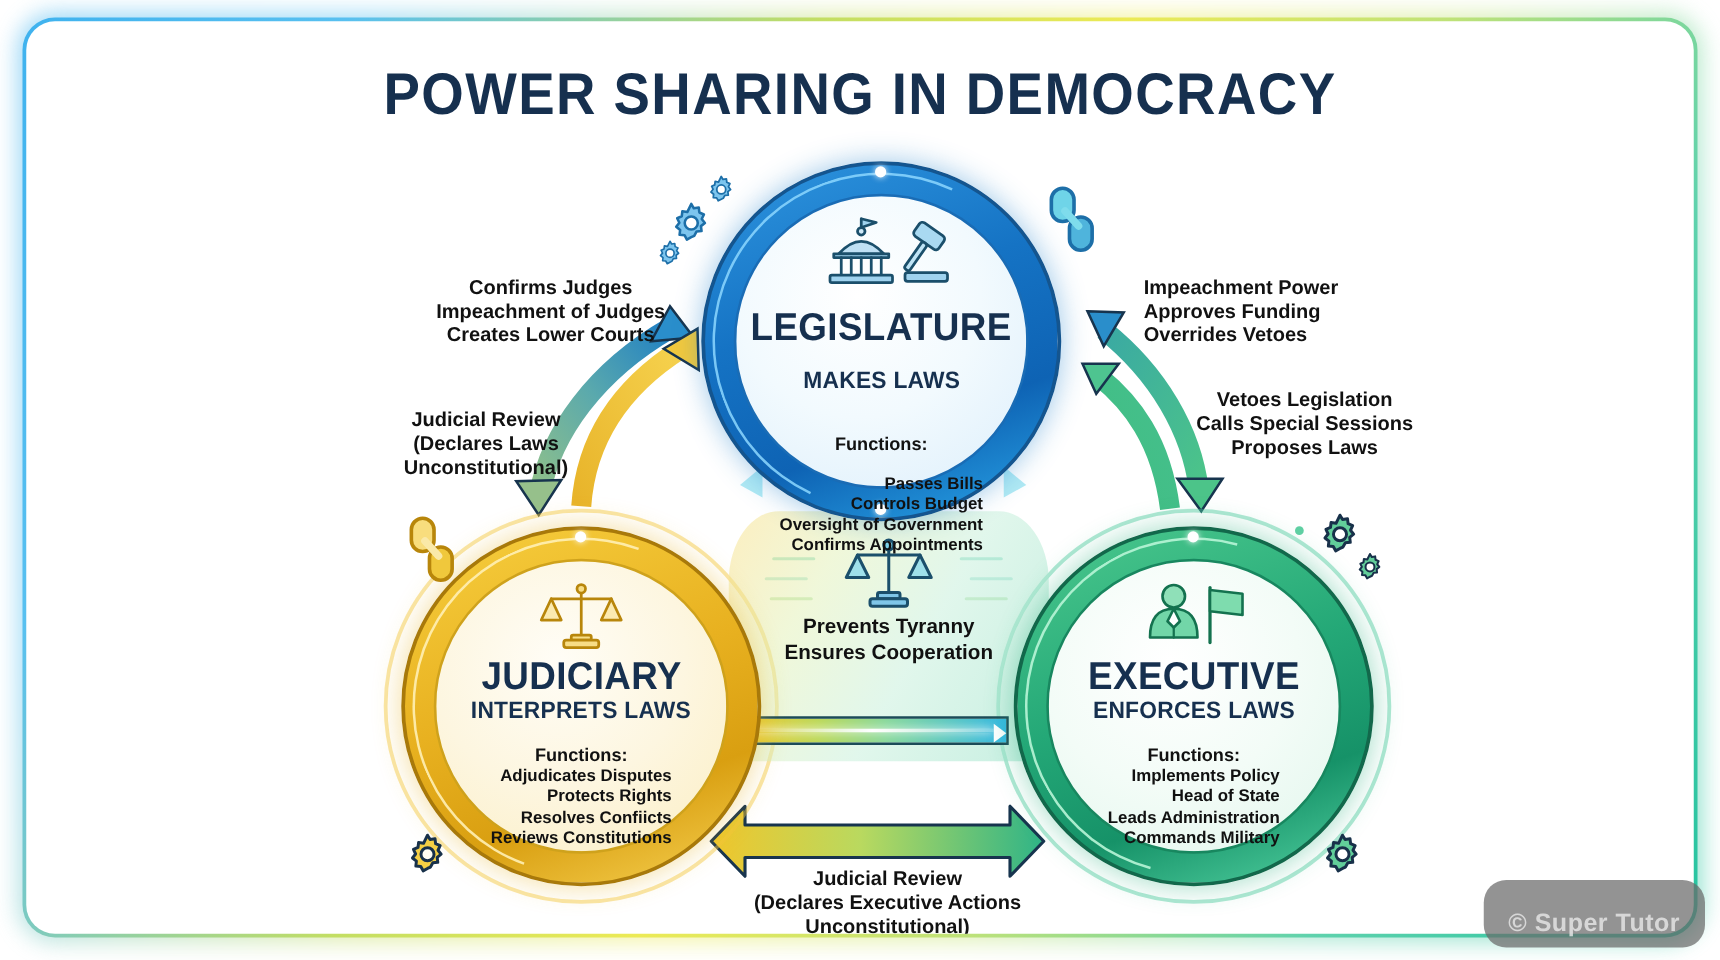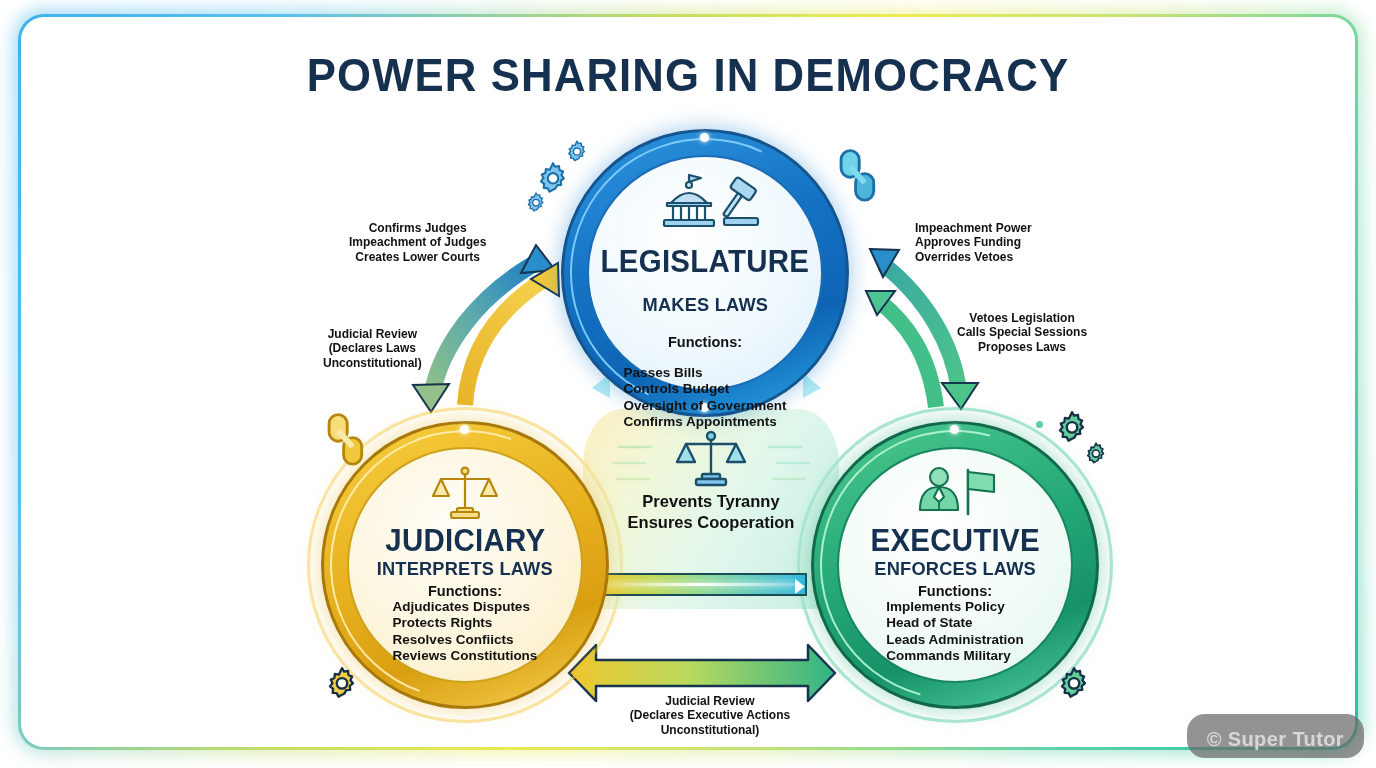--- a/index.html
+++ b/index.html
@@ -205,7 +205,7 @@
   
   .note {
     position: absolute;
-    font-size: 12px;
+    font-size: 16px;
     font-weight: bold;
     color: #111;
     line-height: 1.2;

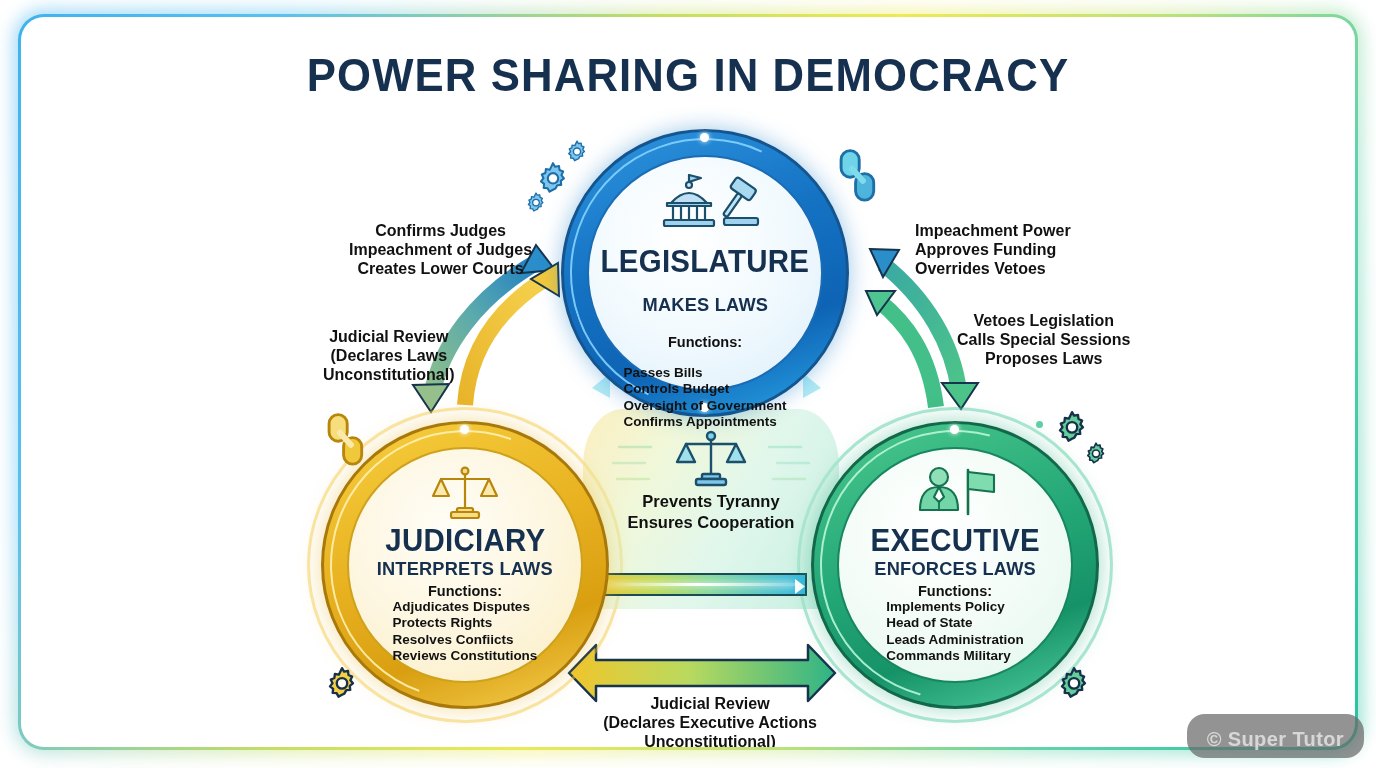--- a/index.html
+++ b/index.html
@@ -176,7 +176,7 @@
     transform: scaleX(.96);
   }
   .fn-head {
-    font-size: 14.5px; font-weight: bold; color: #111; margin-top: 3px;
+    font-size: 14.5px; font-weight: bold; color: #111; margin-top: 17px;
   }
   .fn-list { text-align: left; }
   .fn-list div {

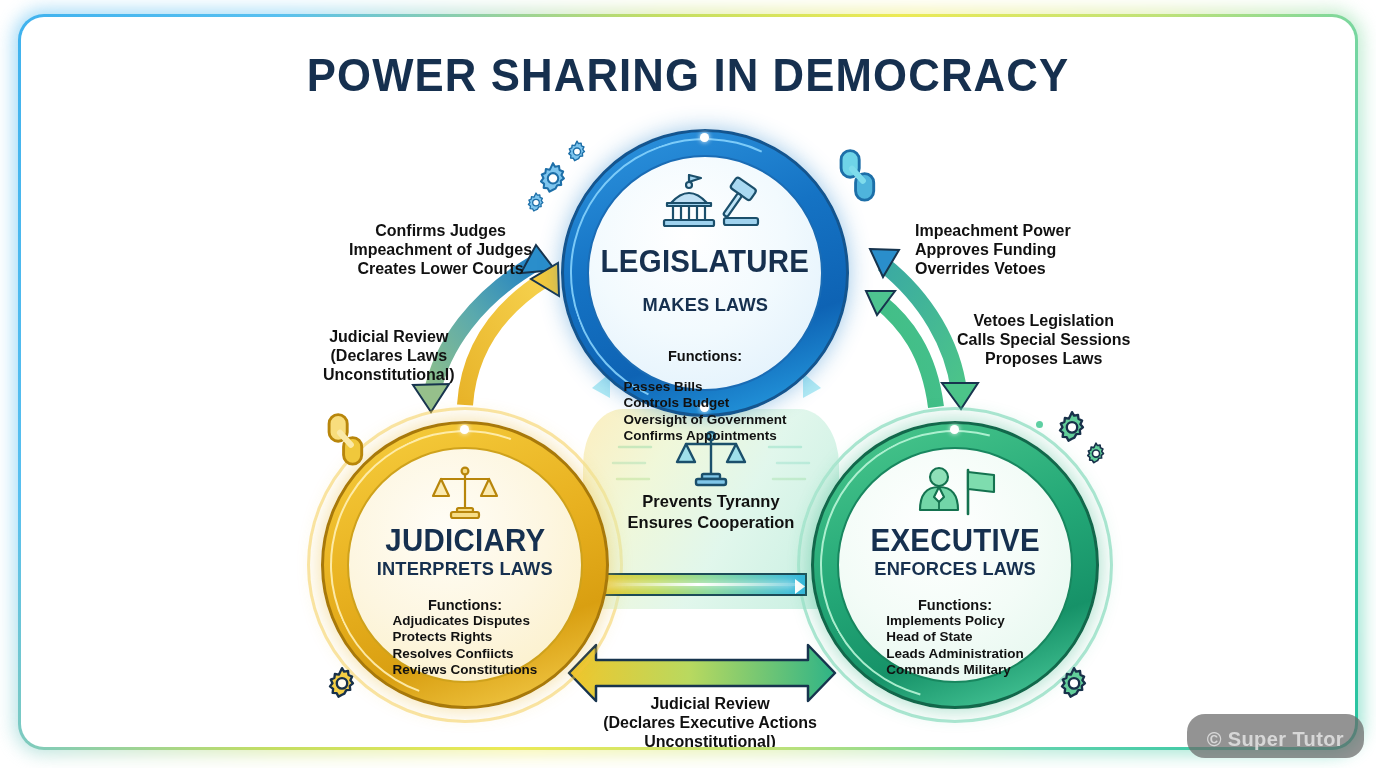--- a/index.html
+++ b/index.html
@@ -178,7 +178,7 @@
   .fn-head {
     font-size: 14.5px; font-weight: bold; color: #111; margin-top: 17px;
   }
-  .fn-list { text-align: left; }
+  .fn-list { text-align: right; }
   .fn-list div {
     font-size: 13.5px; font-weight: bold; color: #111;
     line-height: 1.22; white-space: nowrap;

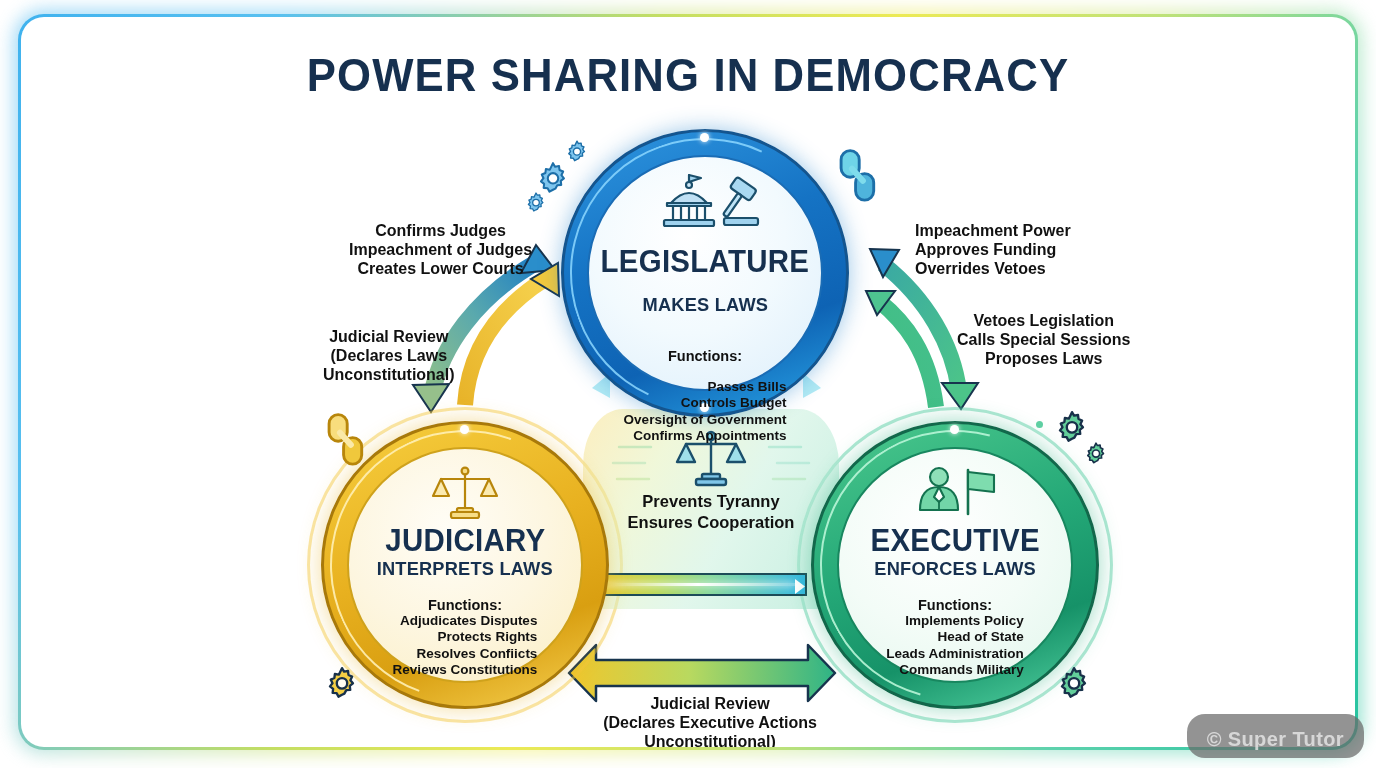--- a/index.html
+++ b/index.html
@@ -257,7 +257,7 @@
     color: rgba(235,235,235,.78);
     font-size: 20px;
     font-weight: bold;
-    padding: 14px 20px 7px;
+    padding: 24px 20px 7px;
     border-radius: 18px;
     letter-spacing: .4px;
   }

